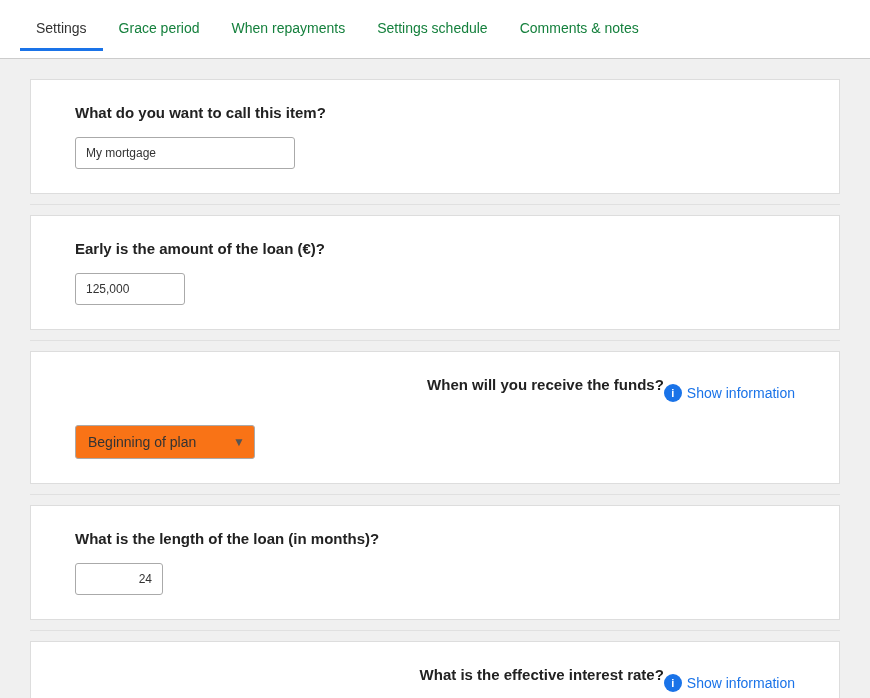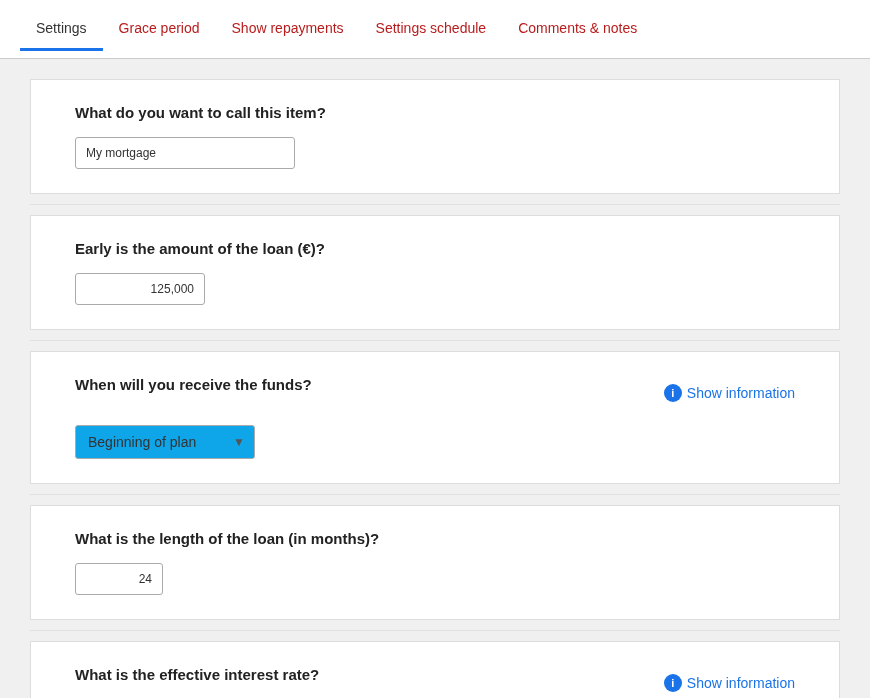--- a/index.html
+++ b/index.html
@@ -26,7 +26,7 @@
       padding: 12px 16px;
       font-size: 14px;
       cursor: pointer;
-      color: #b91c1c;
+      color: #15803d;
       border-bottom: 3px solid transparent;
       margin-bottom: -1px;
       white-space: nowrap;

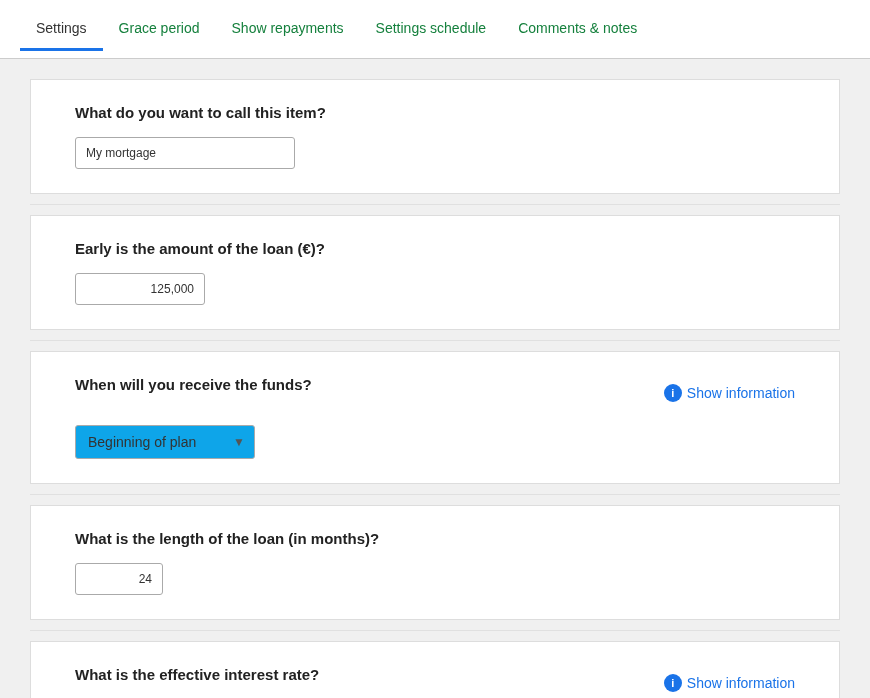--- a/index.html
+++ b/index.html
@@ -144,7 +144,7 @@
   <div class="tabs">
     <div class="tab active">Settings</div>
     <div class="tab">Grace period</div>
-    <div class="tab">Show repayments</div>
+    <div class="tab">When repayments</div>
     <div class="tab">Settings schedule</div>
     <div class="tab">Comments &amp; notes</div>
   </div>

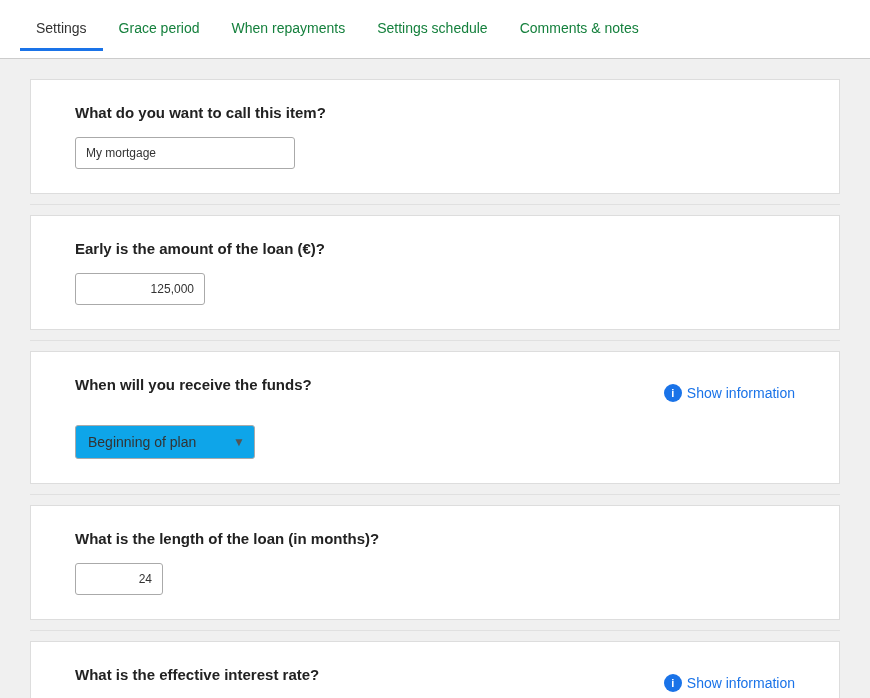--- a/index.html
+++ b/index.html
@@ -72,8 +72,8 @@
       width: 220px;
     }
     .amount-input {
-      width: 130px;
-      text-align: right;
+      width: 110px;
+      text-align: left;
     }
     .months-input {
       width: 88px;

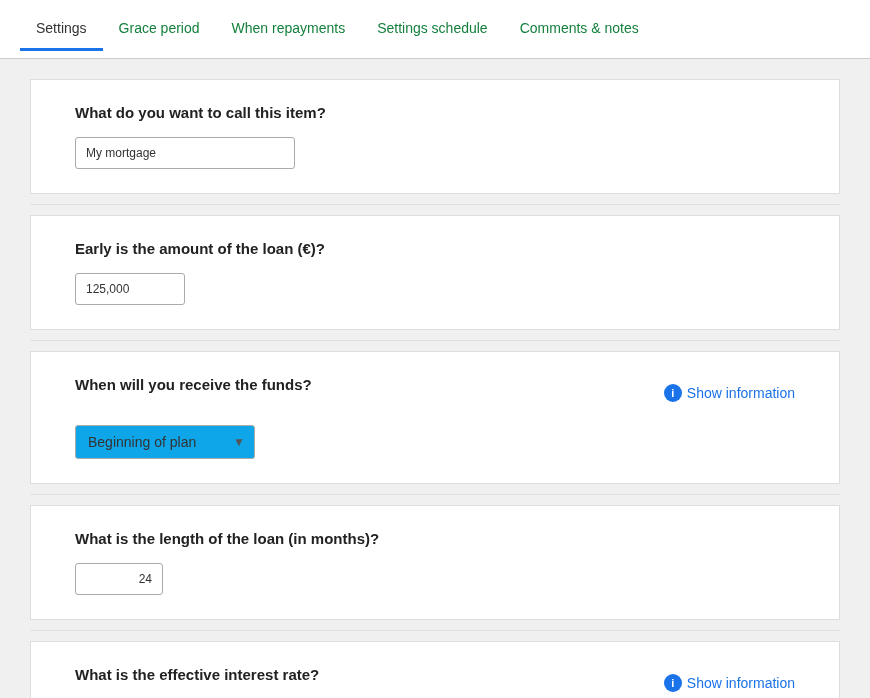--- a/index.html
+++ b/index.html
@@ -83,7 +83,7 @@
     .section-header {
       display: flex;
       align-items: center;
-      justify-content: space-between;
+      justify-content: flex-end;
       margin-bottom: 16px;
     }
     .info-link {

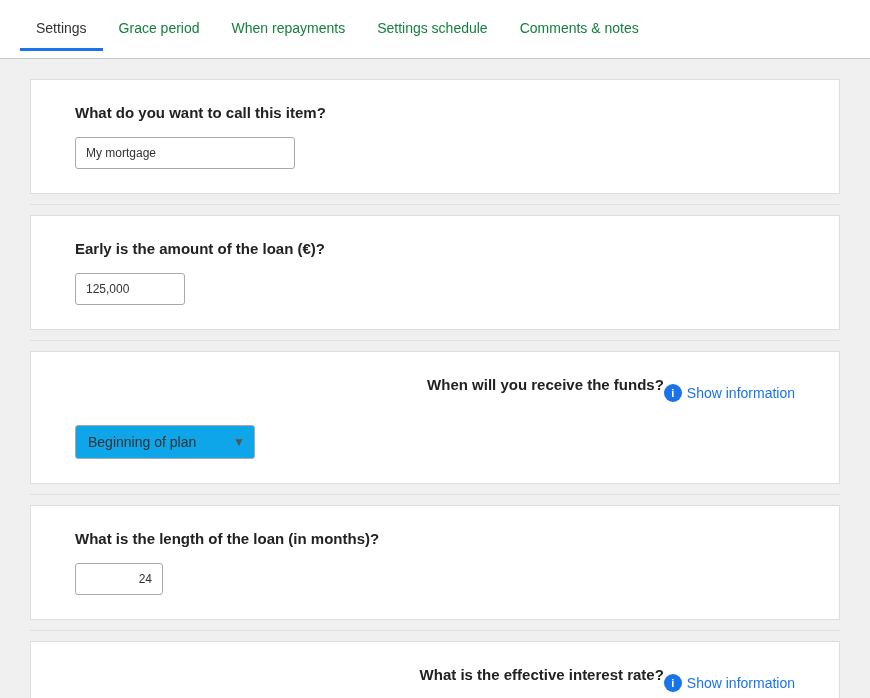--- a/index.html
+++ b/index.html
@@ -121,7 +121,7 @@
       padding: 8px 32px 8px 12px;
       font-size: 14px;
       color: #333;
-      background: #0ea5e9;
+      background: #f97316;
       cursor: pointer;
       outline: none;
       width: 180px;

